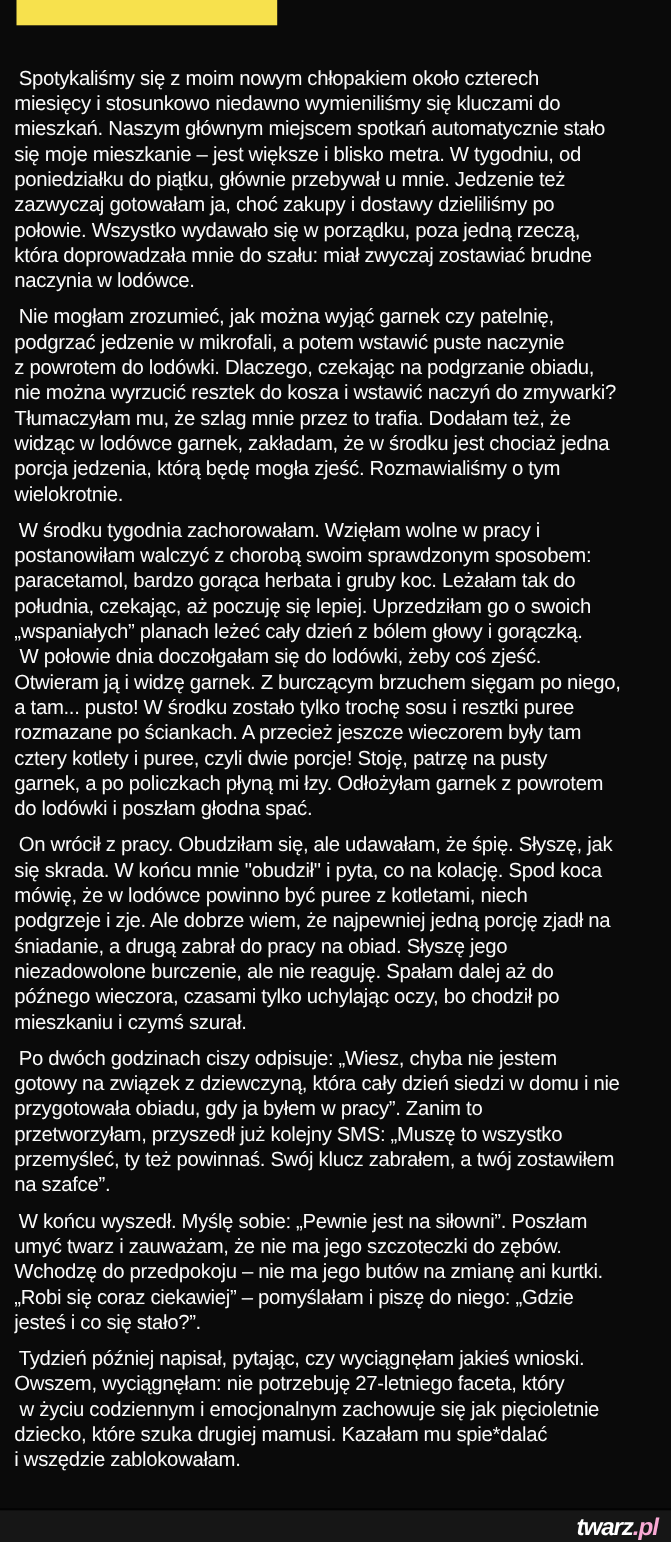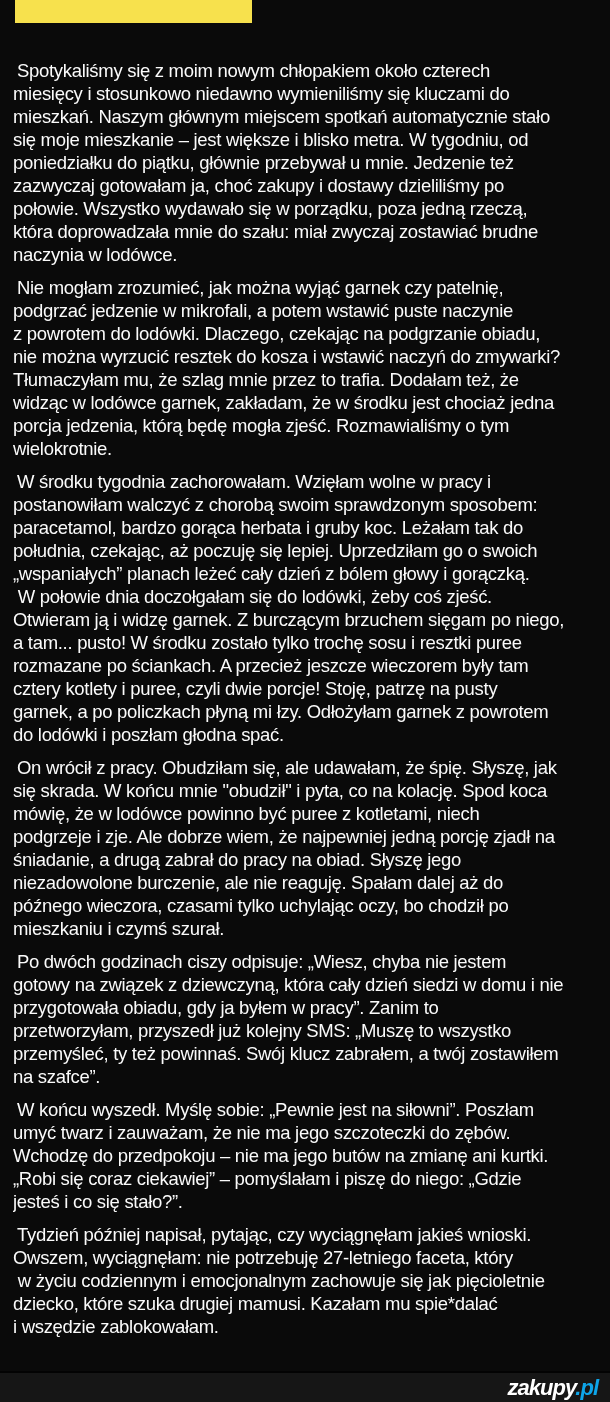--- a/index.html
+++ b/index.html
@@ -129,7 +129,7 @@
 
 <div class="footer-bar" style="background: rgb(22, 22, 22);">
   <div class="site-logo">
-    <span class="logo-main" style="color: rgb(255, 255, 255);">zakupy</span><span class="logo-suffix" style="color: #0ea5e9;">.pl</span>
+    <span class="logo-main" style="color: rgb(255, 255, 255);">twarz</span><span class="logo-suffix" style="color: #0ea5e9;">.pl</span>
   </div>
 </div>
 

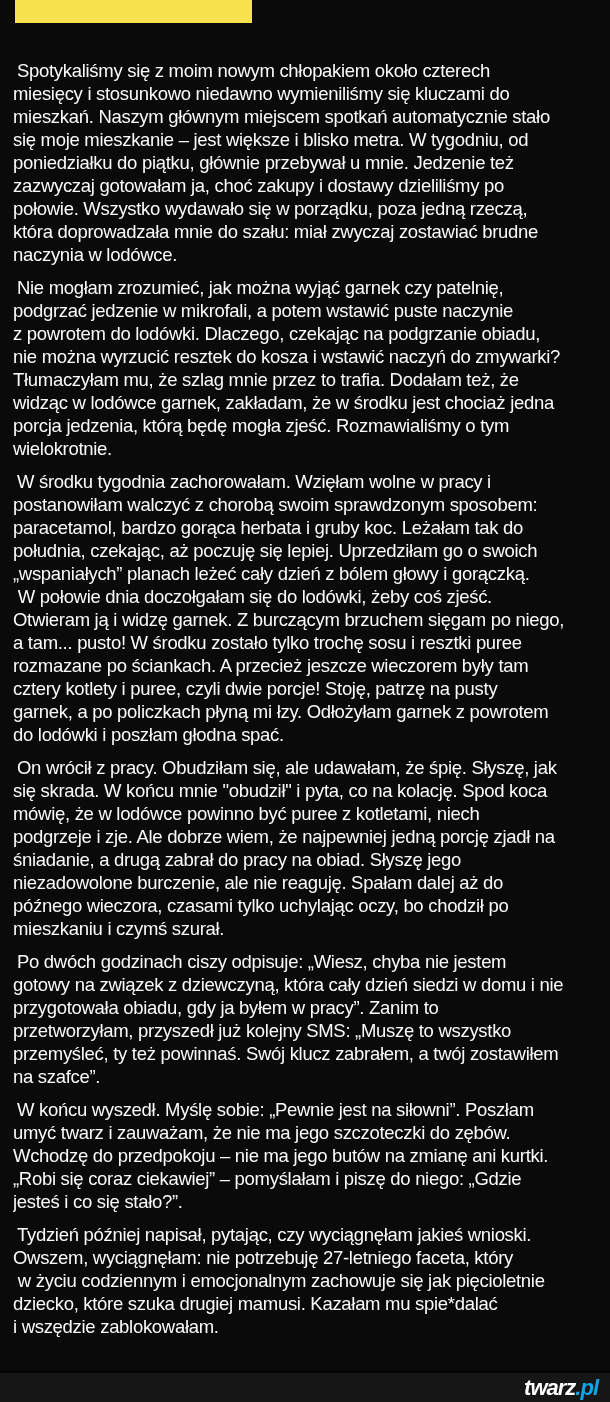--- a/index.html
+++ b/index.html
@@ -129,7 +129,7 @@
 
 <div class="footer-bar" style="background: rgb(22, 22, 22);">
   <div class="site-logo">
-    <span class="logo-main" style="color: rgb(255, 255, 255);">twarz</span><span class="logo-suffix" style="color: #0ea5e9;">.pl</span>
+    <span class="logo-main" style="color: rgb(255, 255, 255);">twarz</span><span class="logo-suffix" style="color: #f9a8d4;">.pl</span>
   </div>
 </div>
 

